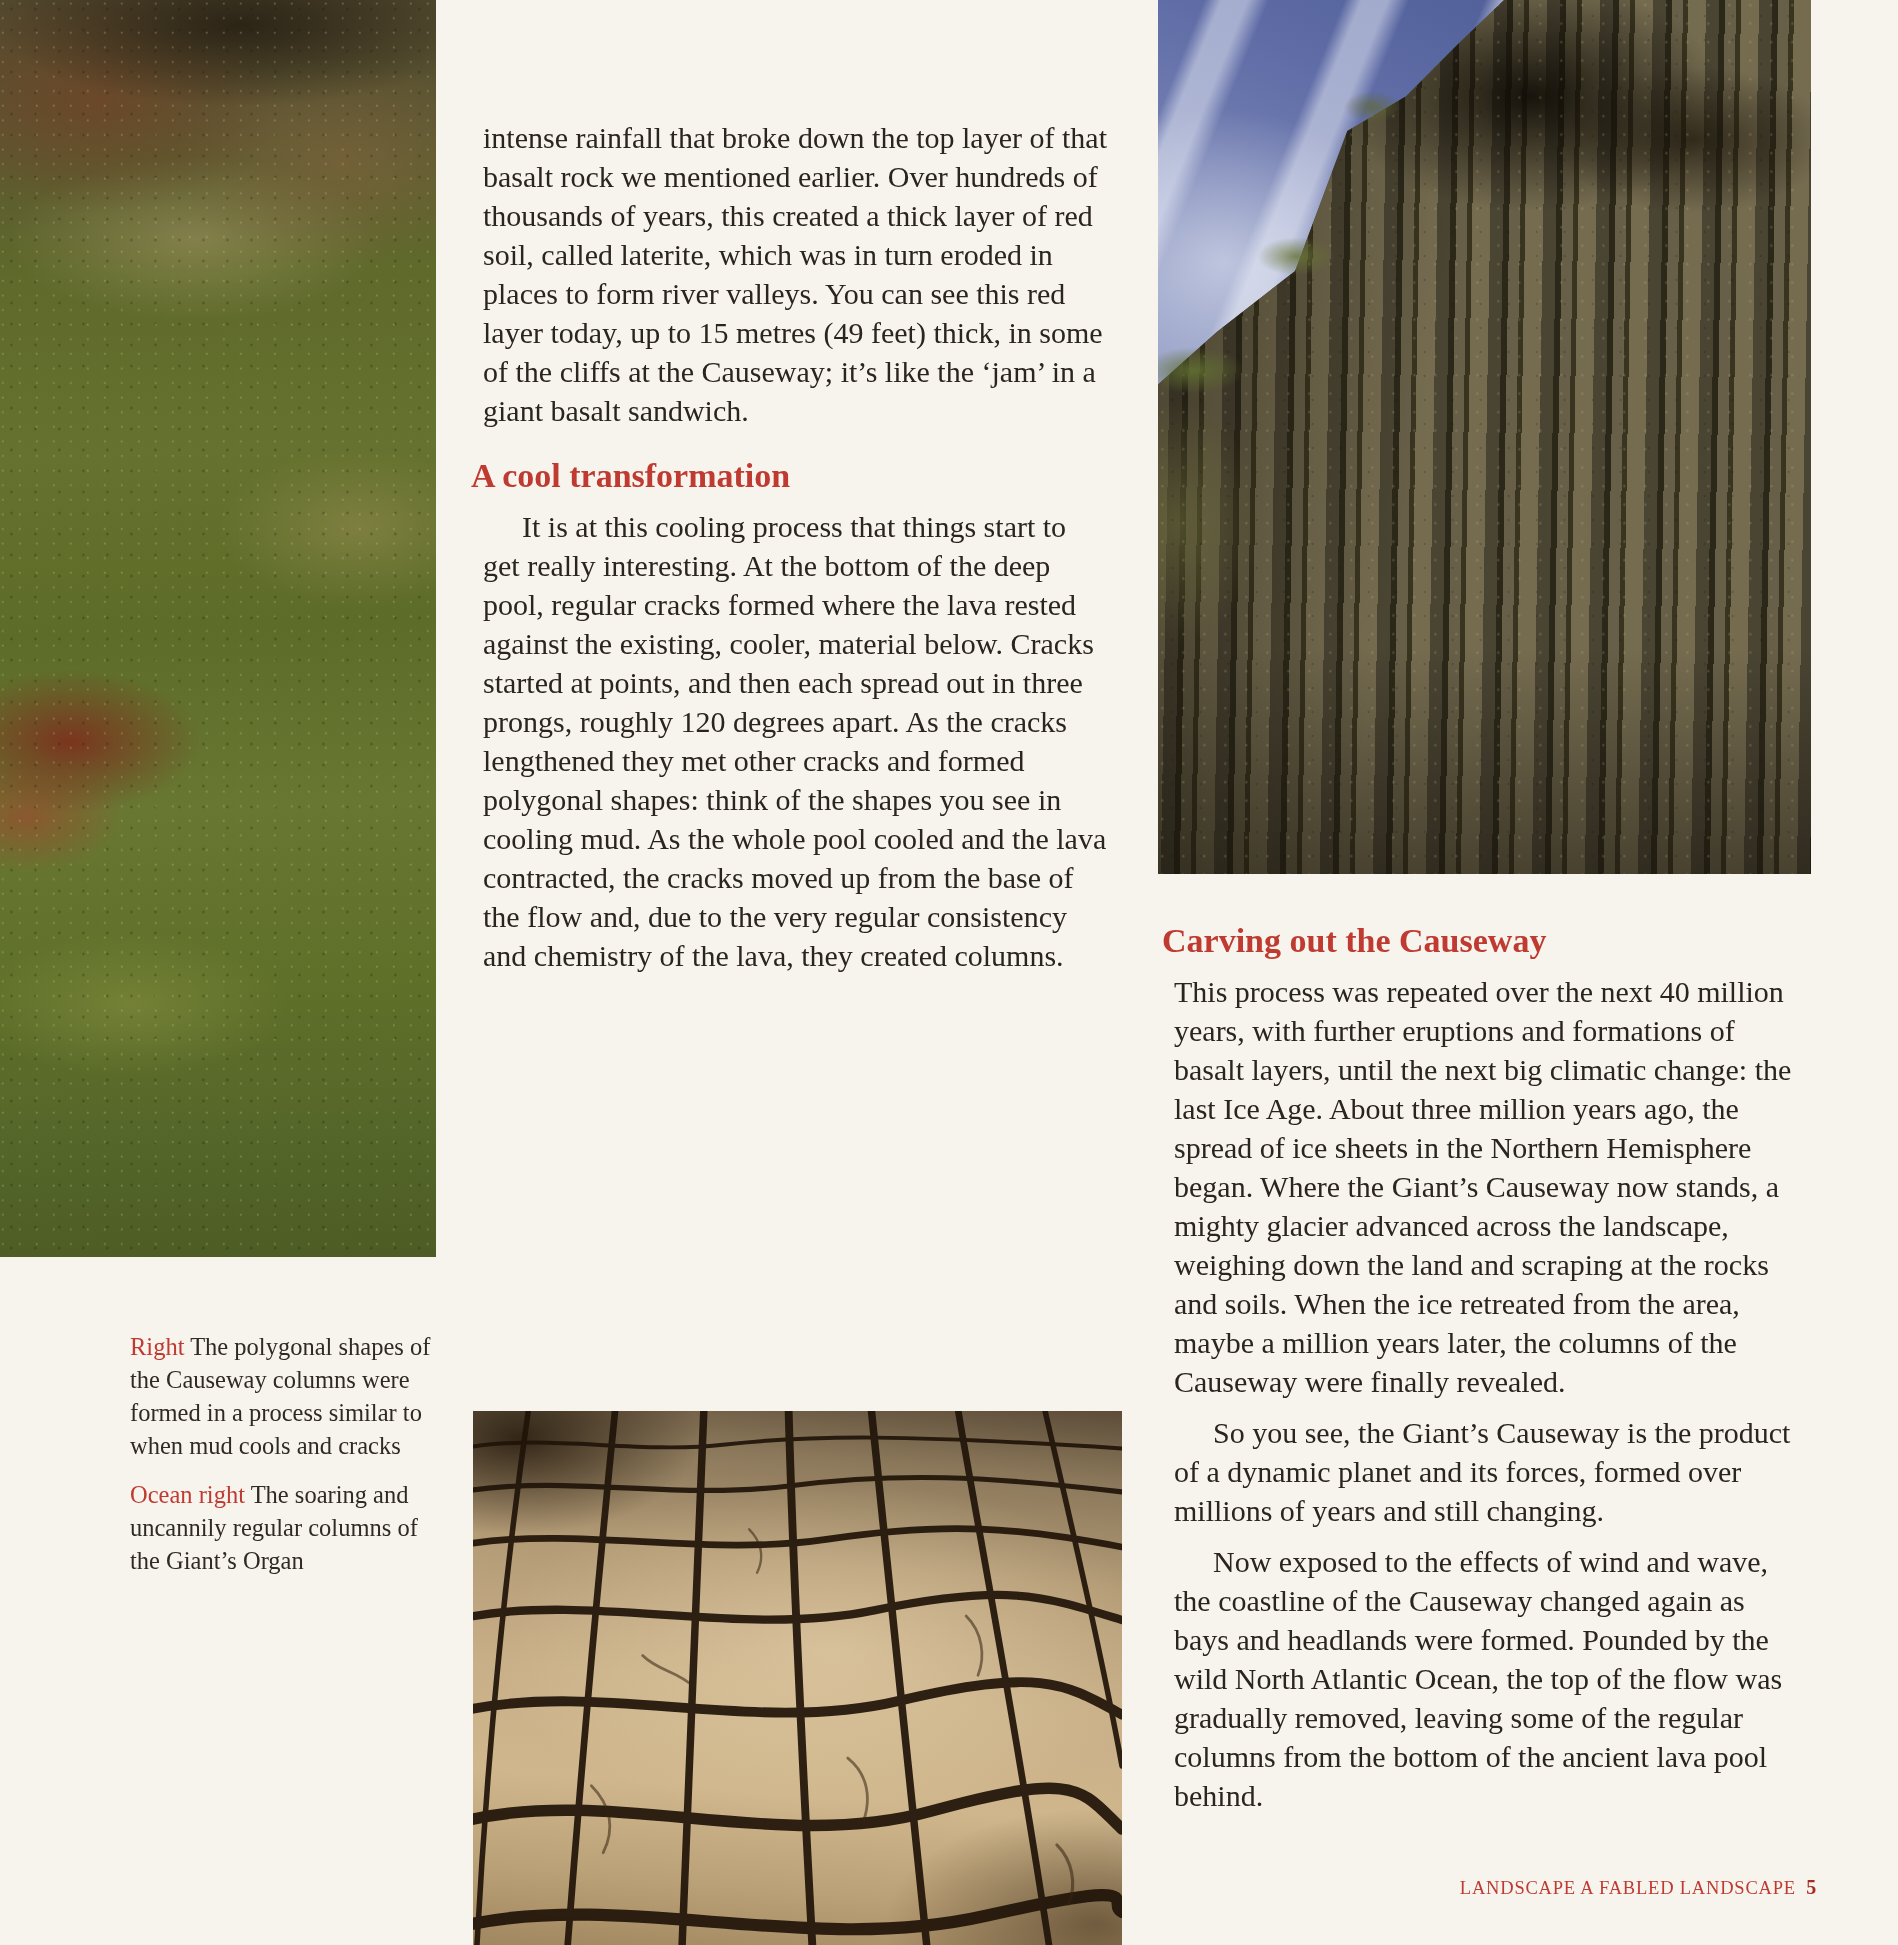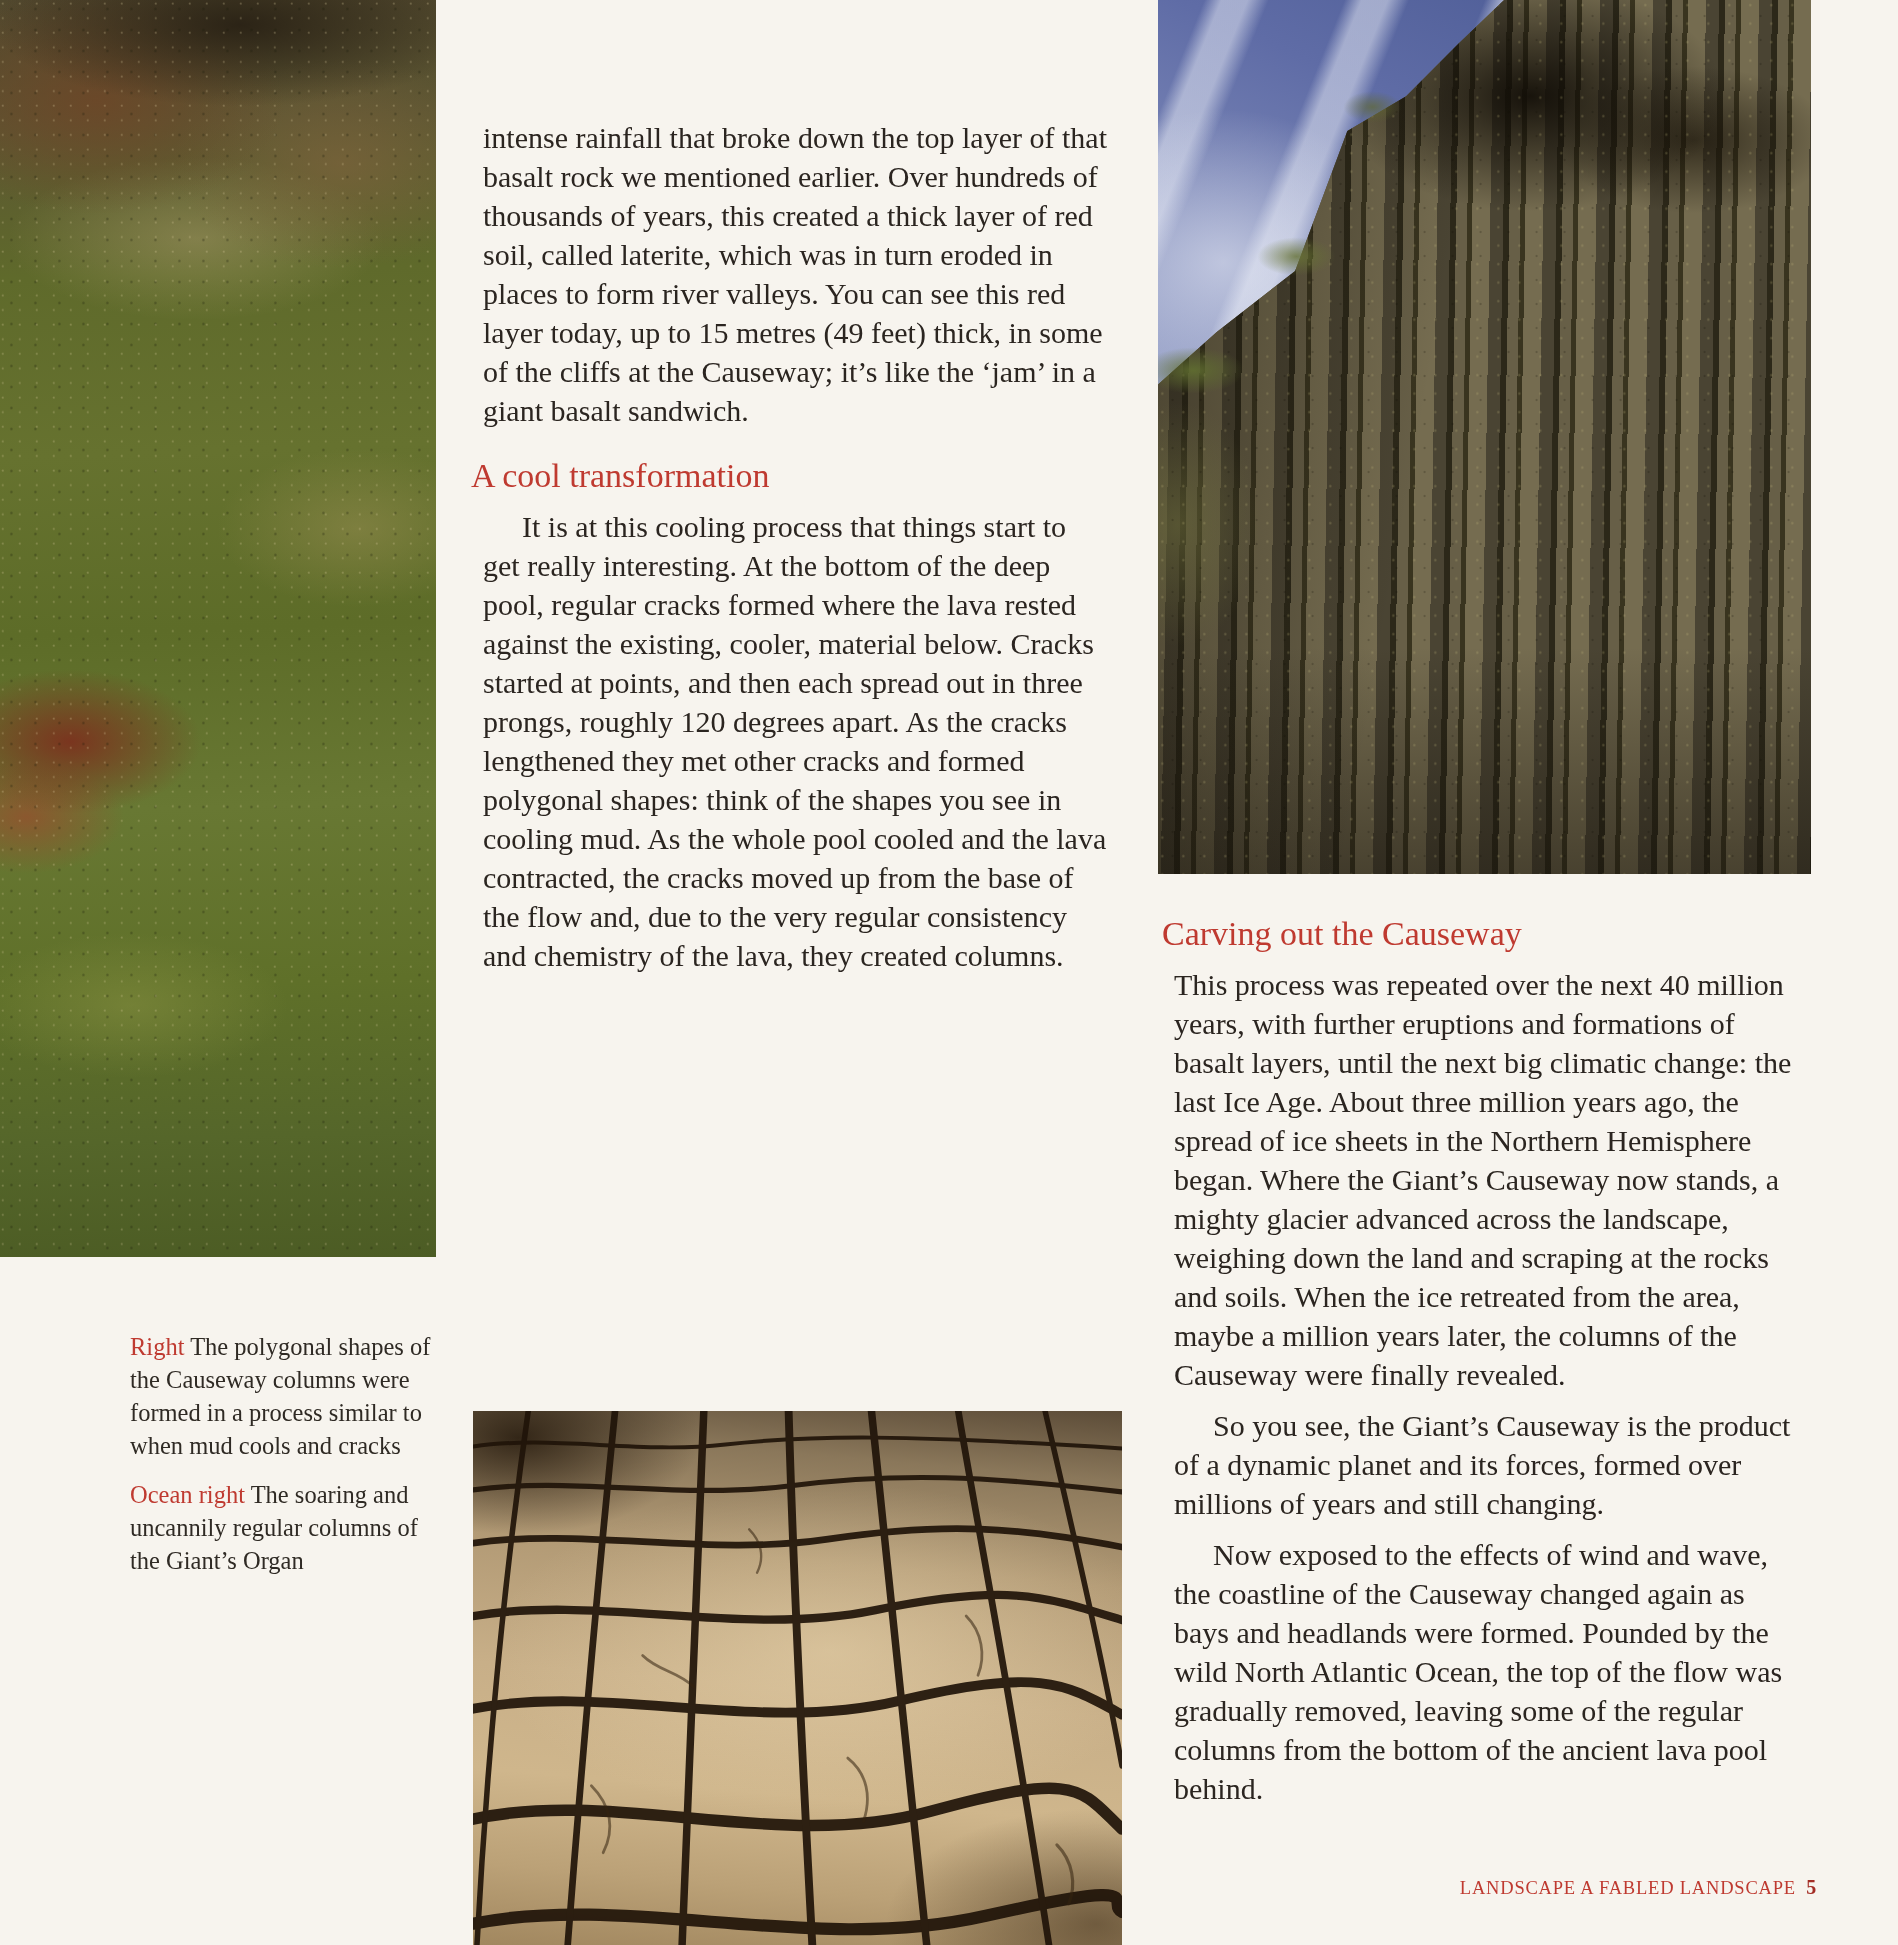--- a/index.html
+++ b/index.html
@@ -86,7 +86,7 @@
   .col p{margin:12px;}
   .col p.indent{text-indent:39px;}
   h2.section-heading{
-    font-size:34px;line-height:39px;font-weight:400;color:#bf3a30;
+    font-size:34px;line-height:39px;font-weight:700;color:#bf3a30;
     margin:26px 0 10.3px 0;
   }
   #col-right h2.section-heading{margin-top:0;}

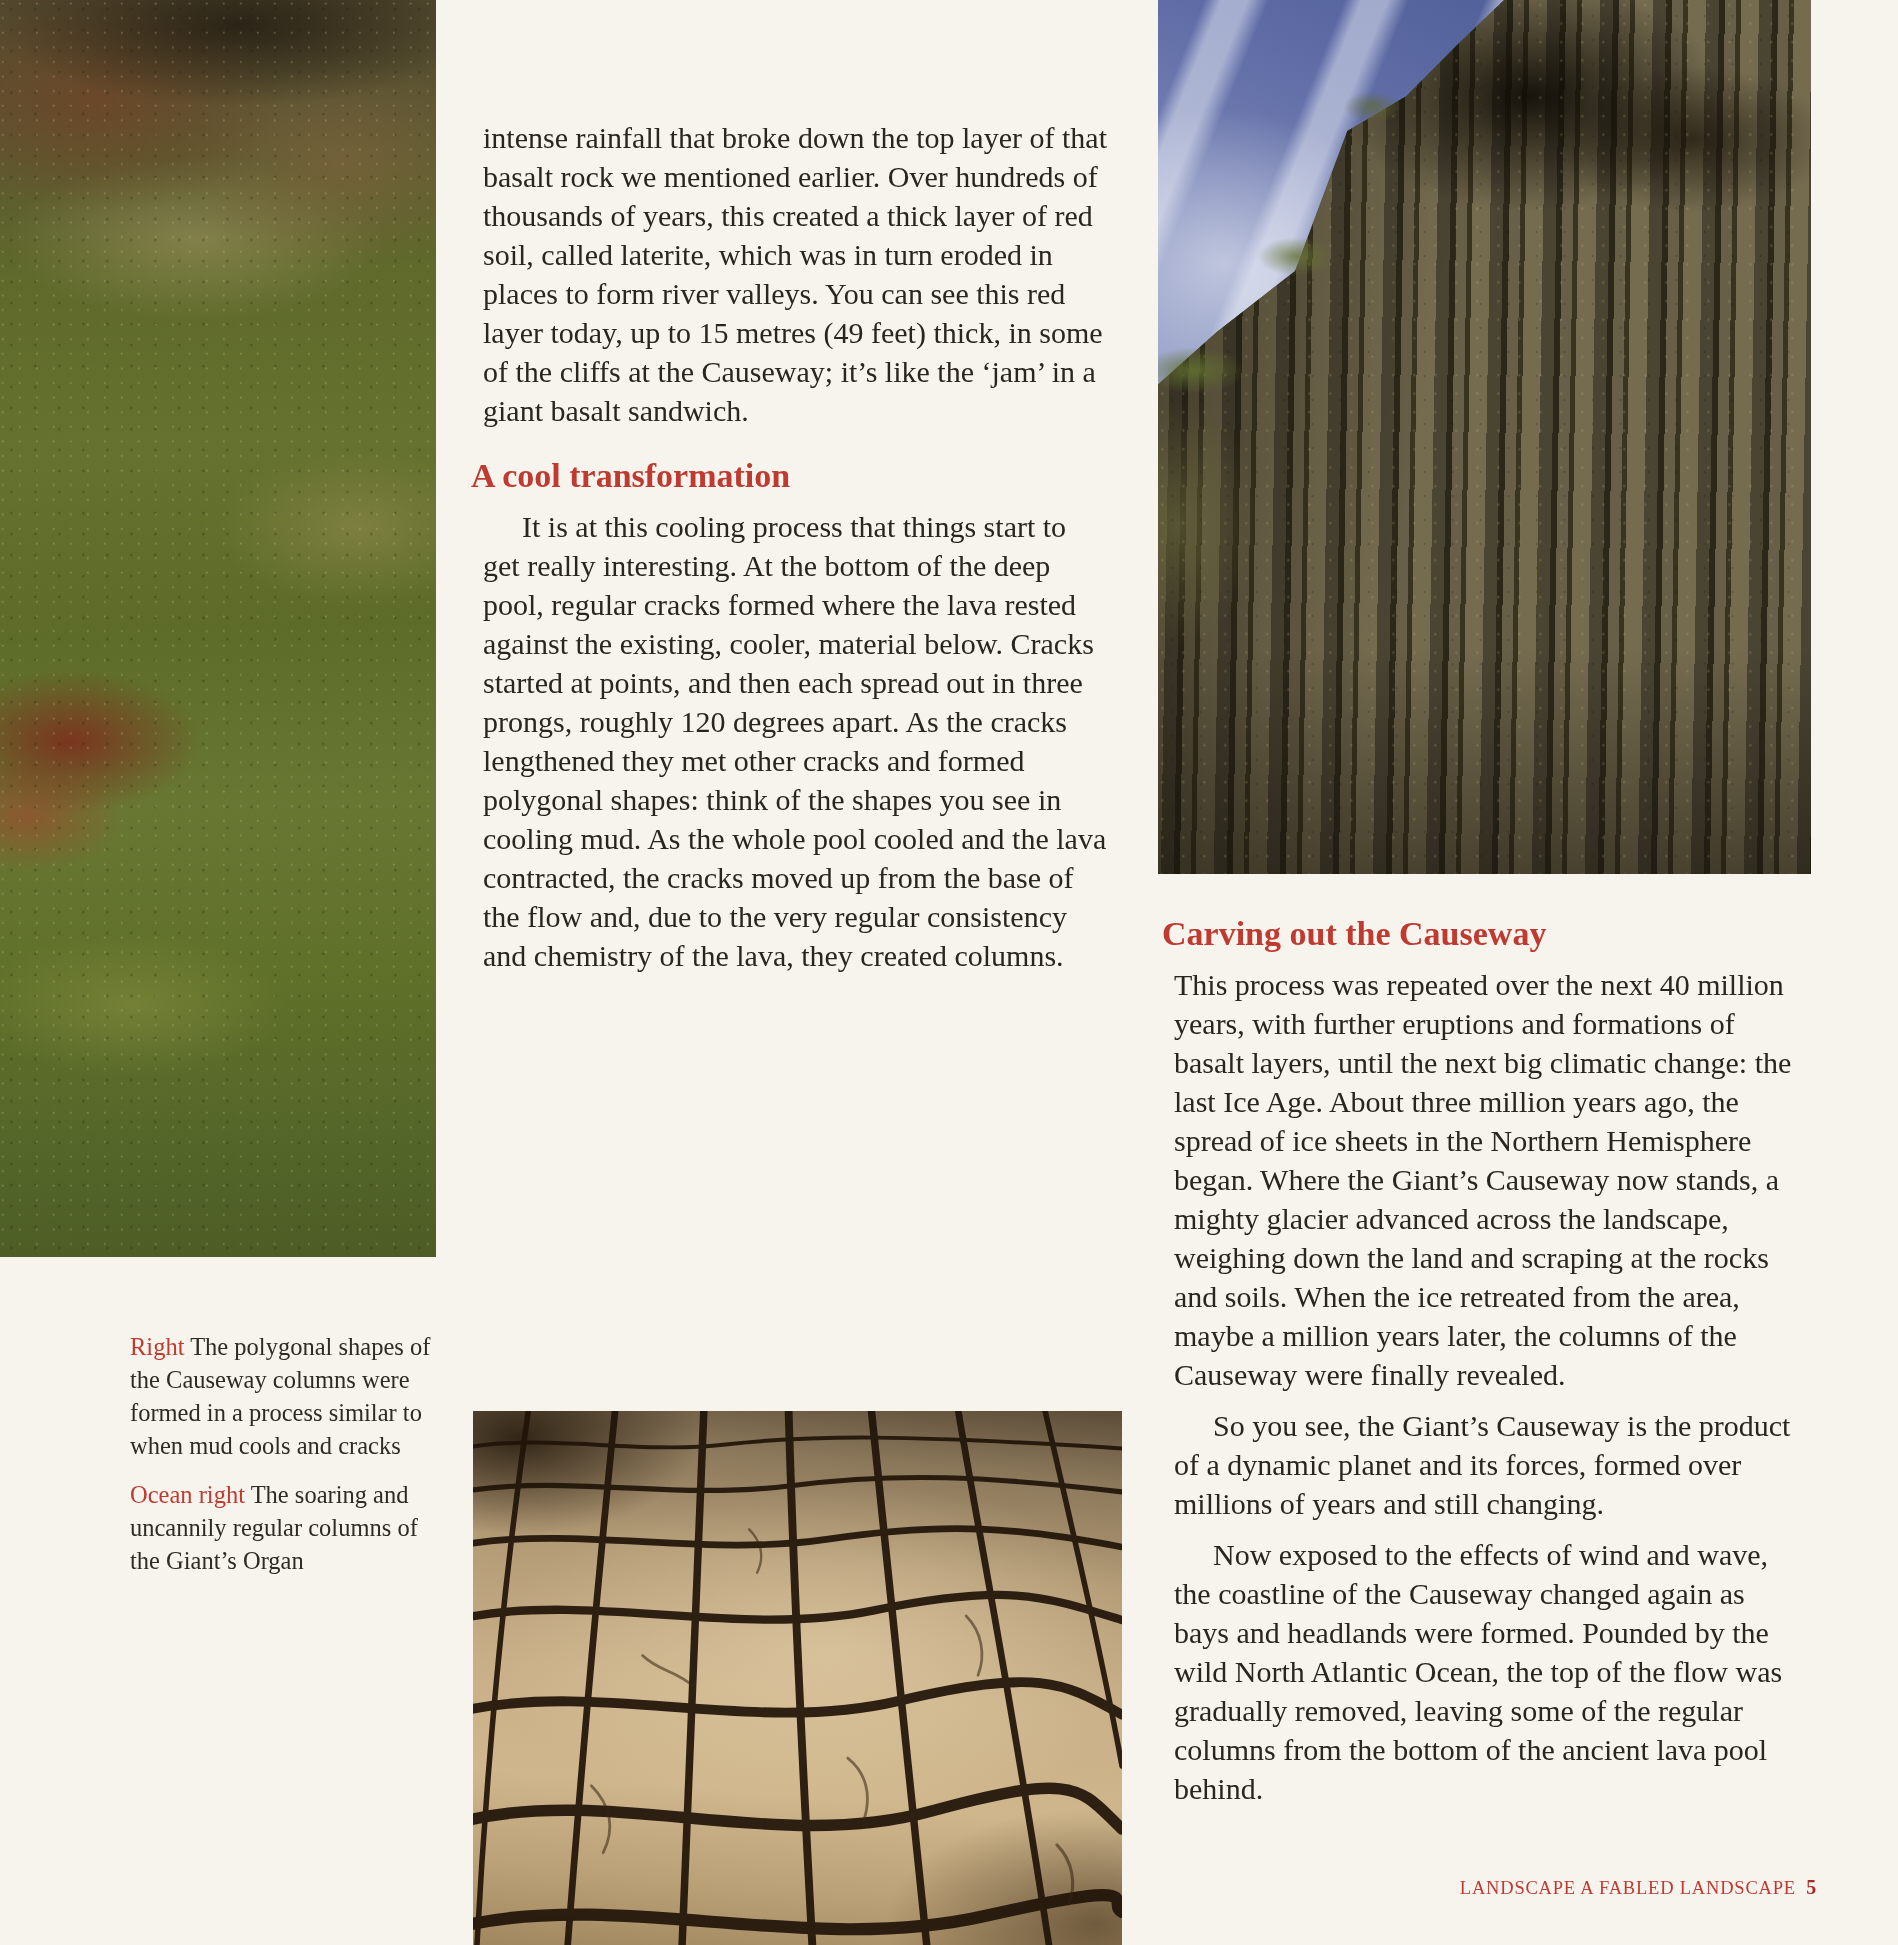--- a/index.html
+++ b/index.html
@@ -89,7 +89,7 @@
     font-size:34px;line-height:39px;font-weight:700;color:#bf3a30;
     margin:26px 0 10.3px 0;
   }
-  #col-right h2.section-heading{margin-top:0;}
+  #col-right h2.section-heading{margin-top:7px;}
 
   .caption{position:absolute;left:130px;width:308px;font-size:24.5px;line-height:33px;color:#2f2a24;}
   #caption-1{top:1330px;}

